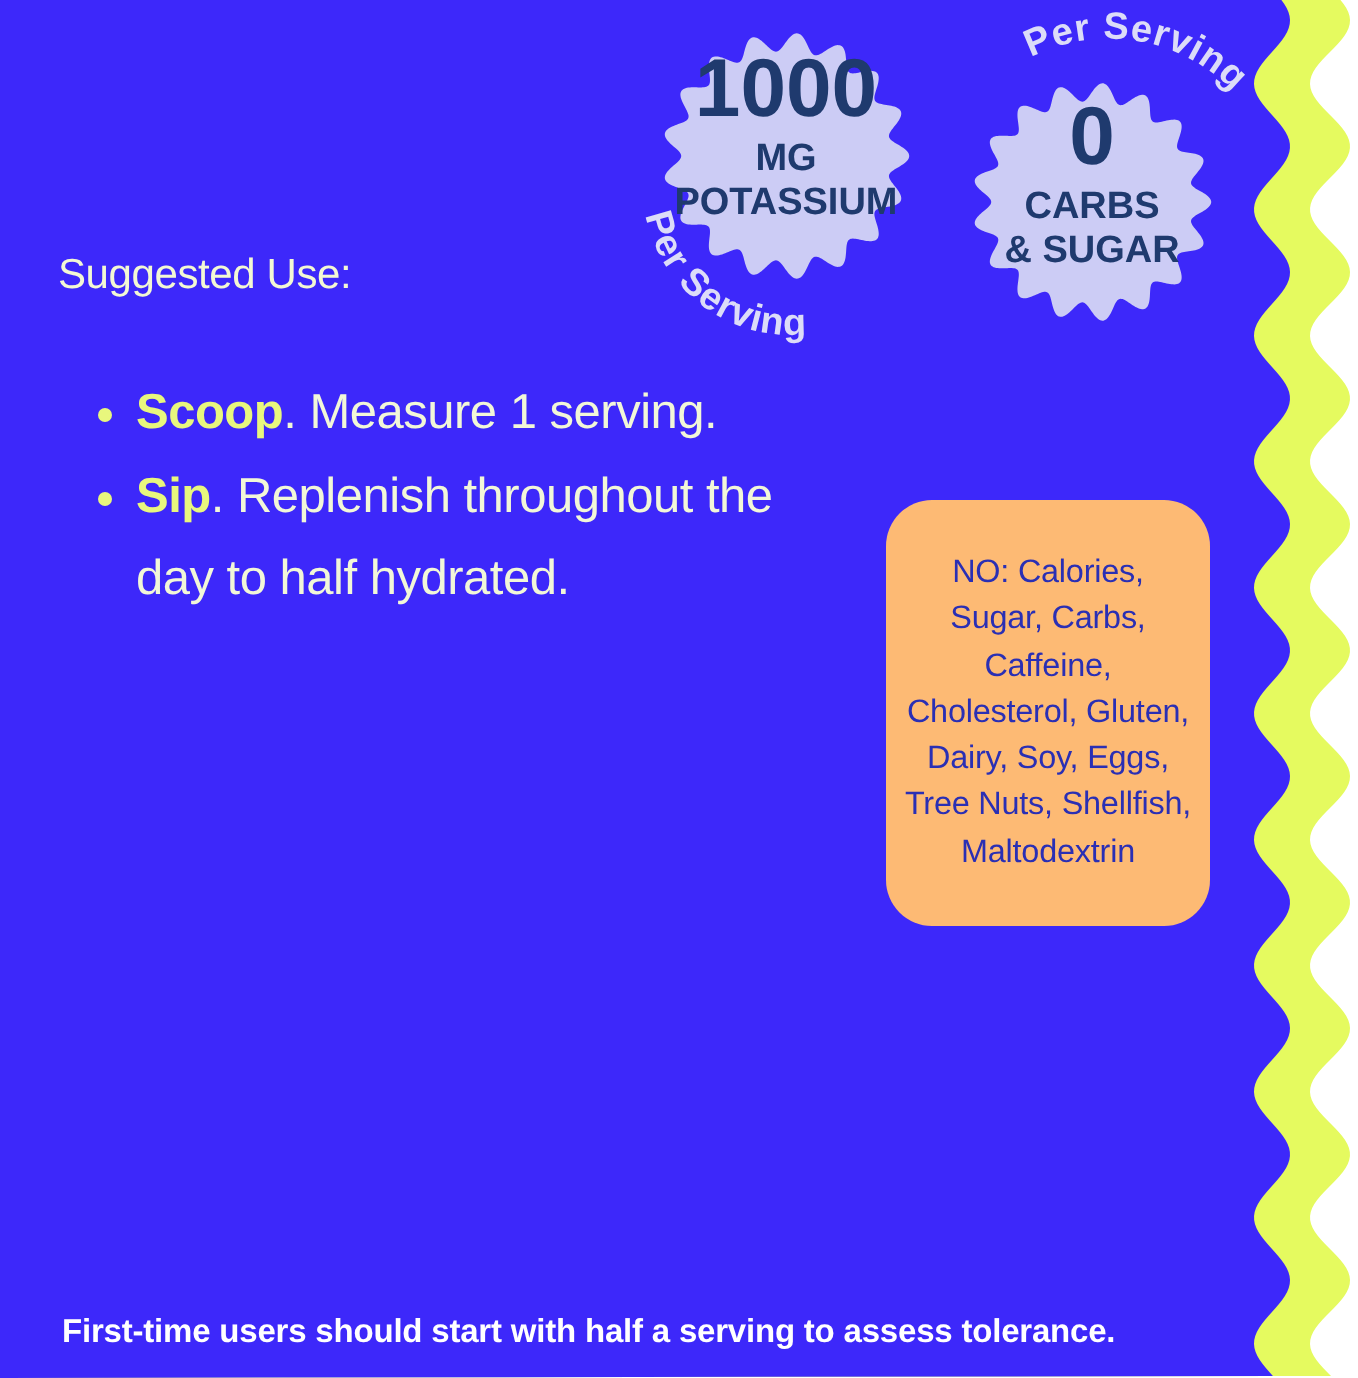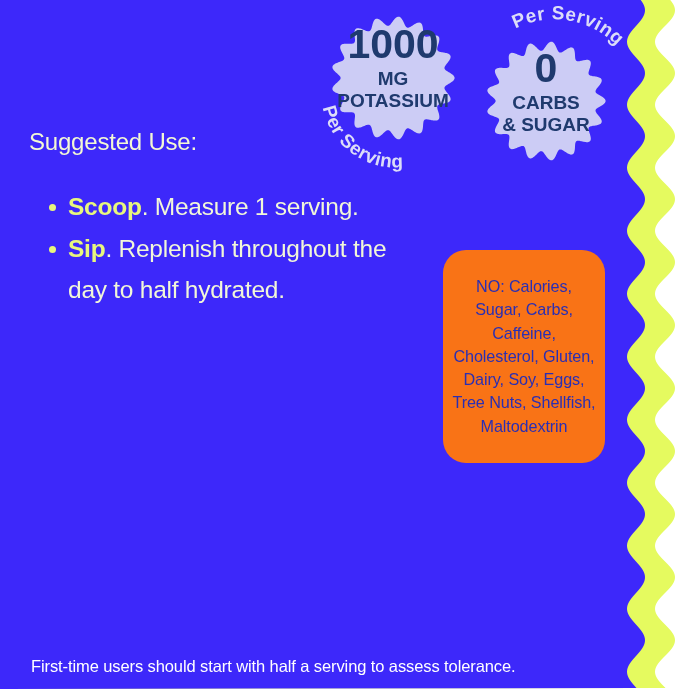--- a/index.html
+++ b/index.html
@@ -37,7 +37,7 @@
     position: absolute;
     left: 29px;
     top: 112px;
-    font-size: 24px;
+    font-size: 21px;
     font-weight: 400;
     letter-spacing: -0.2px;
     color: #F3F8D4;

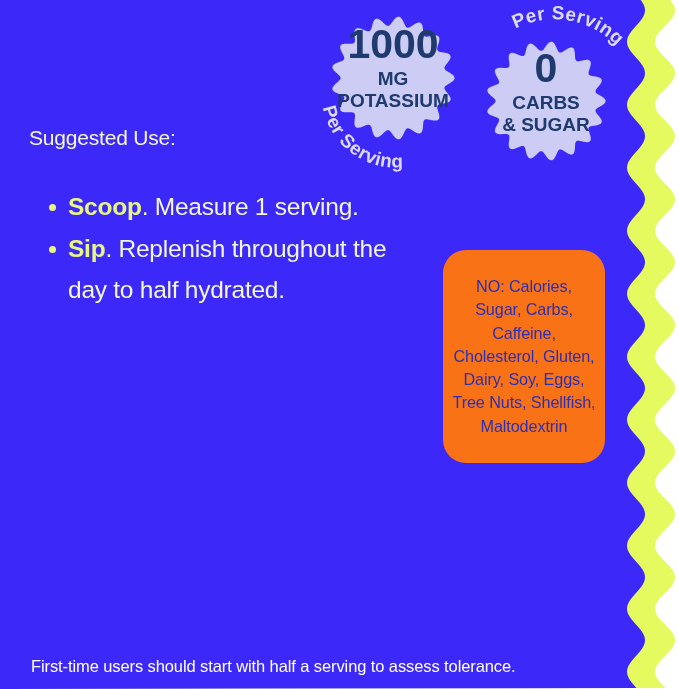--- a/index.html
+++ b/index.html
@@ -98,7 +98,7 @@
     top: 250px;
     width: 162px;
     height: 213px;
-    background: #f97316;
+    background: #fdba74;
     border-radius: 23px;
     display: flex;
     align-items: center;

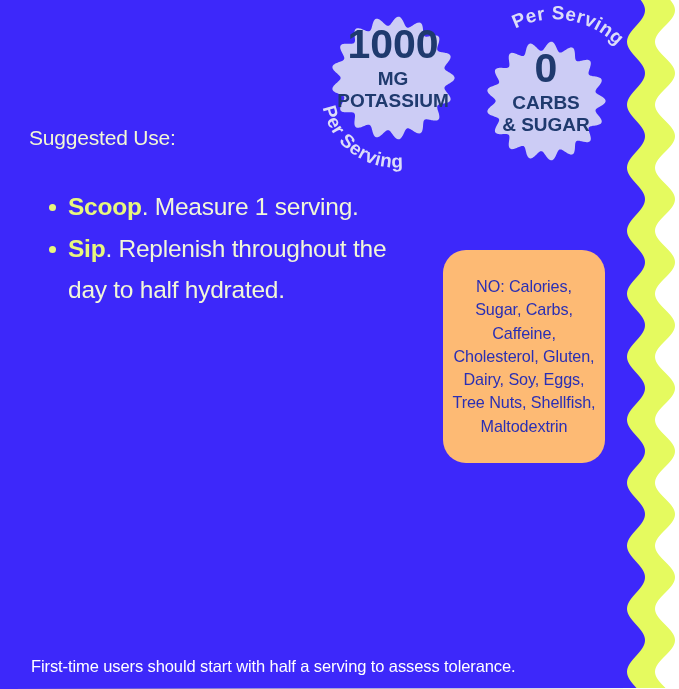--- a/index.html
+++ b/index.html
@@ -89,6 +89,7 @@
     color: #FFFFFF;
     letter-spacing: -0.1px;
     white-space: nowrap;
+    font-weight: bold;
   }
 
   

